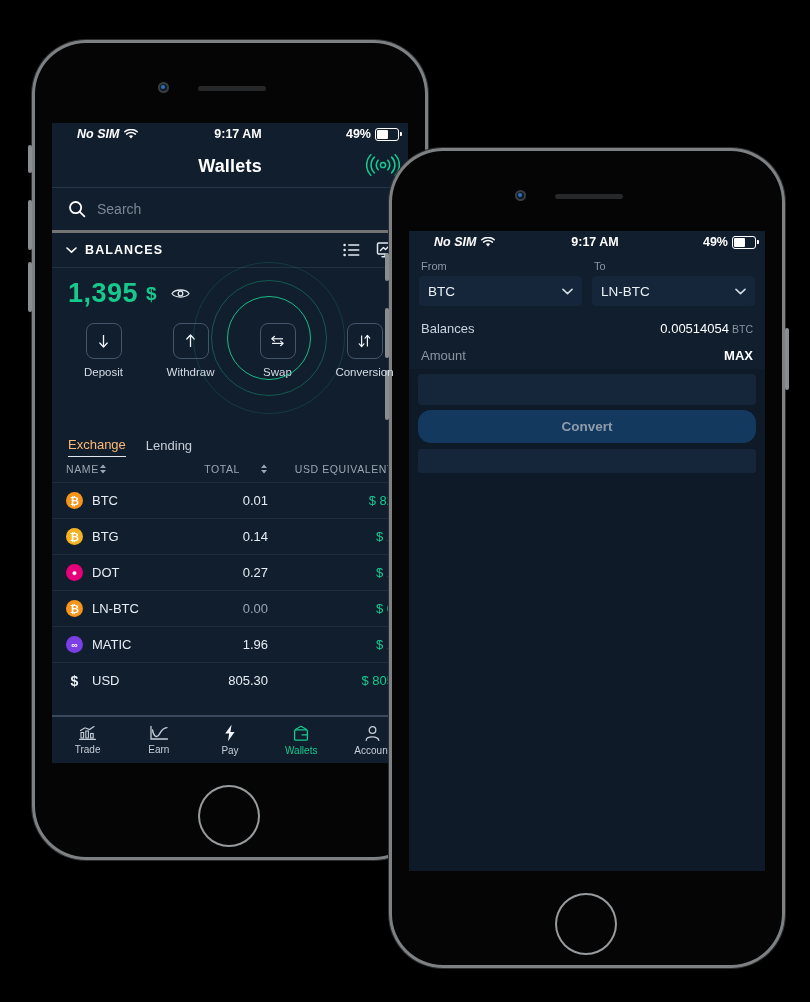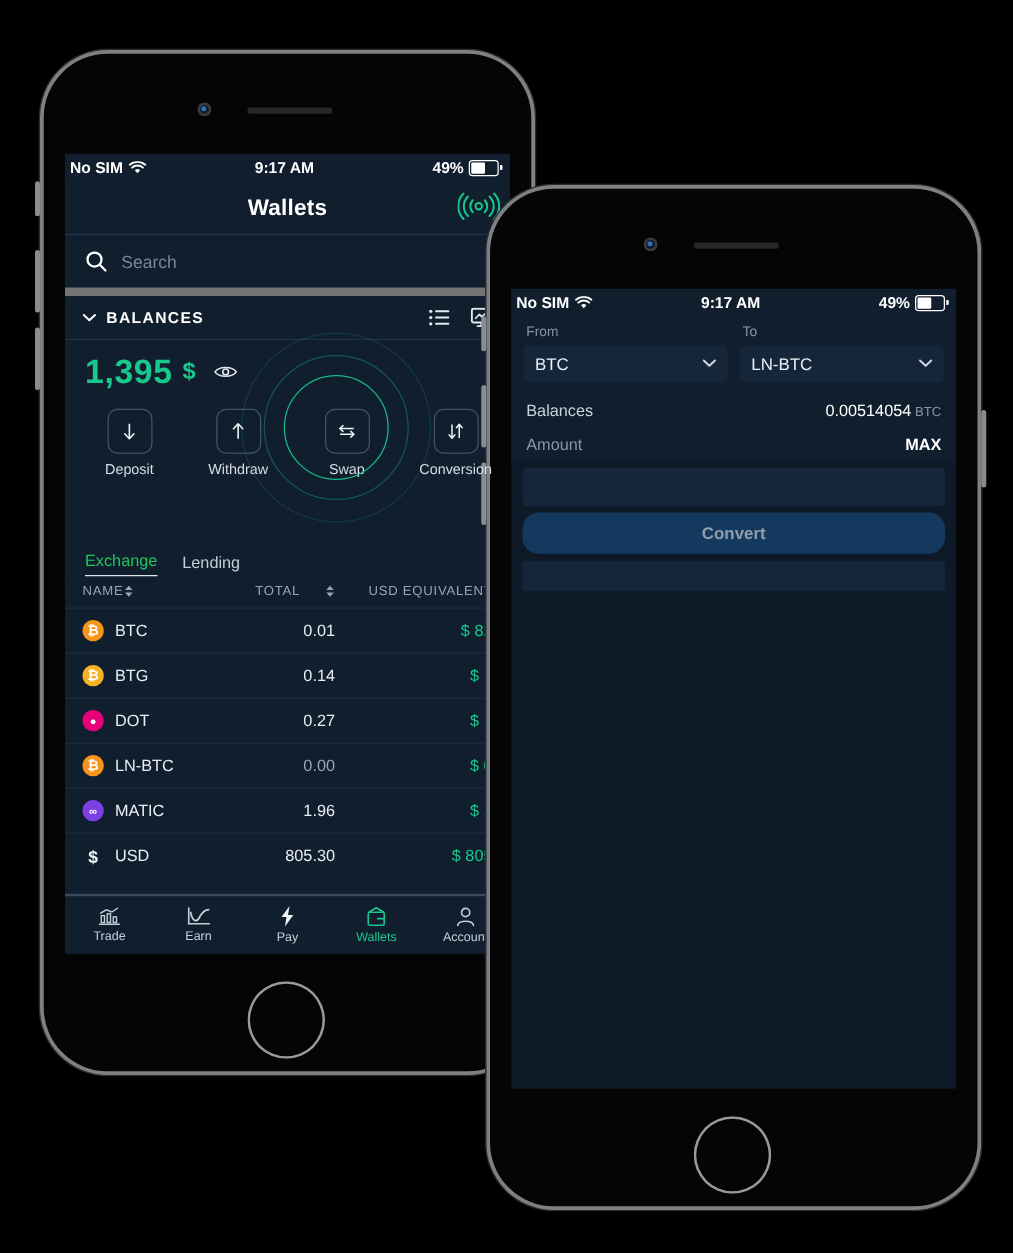--- a/index.html
+++ b/index.html
@@ -24,7 +24,7 @@
 
   .statusbar{height:22px;display:flex;align-items:center;
              color:#fff;font-size:12.5px;font-weight:600;background:#111e2e;}
-  .sb-left{display:flex;align-items:center;gap:5px;padding-left:4px;flex:1;}
+  .sb-left{display:flex;align-items:center;gap:5px;padding-left:25px;flex:1;font-style:italic;}
   .sb-mid{flex:0 0 auto;}
   .sb-right{flex:1;display:flex;align-items:center;justify-content:flex-end;
             gap:4px;padding-right:9px;}

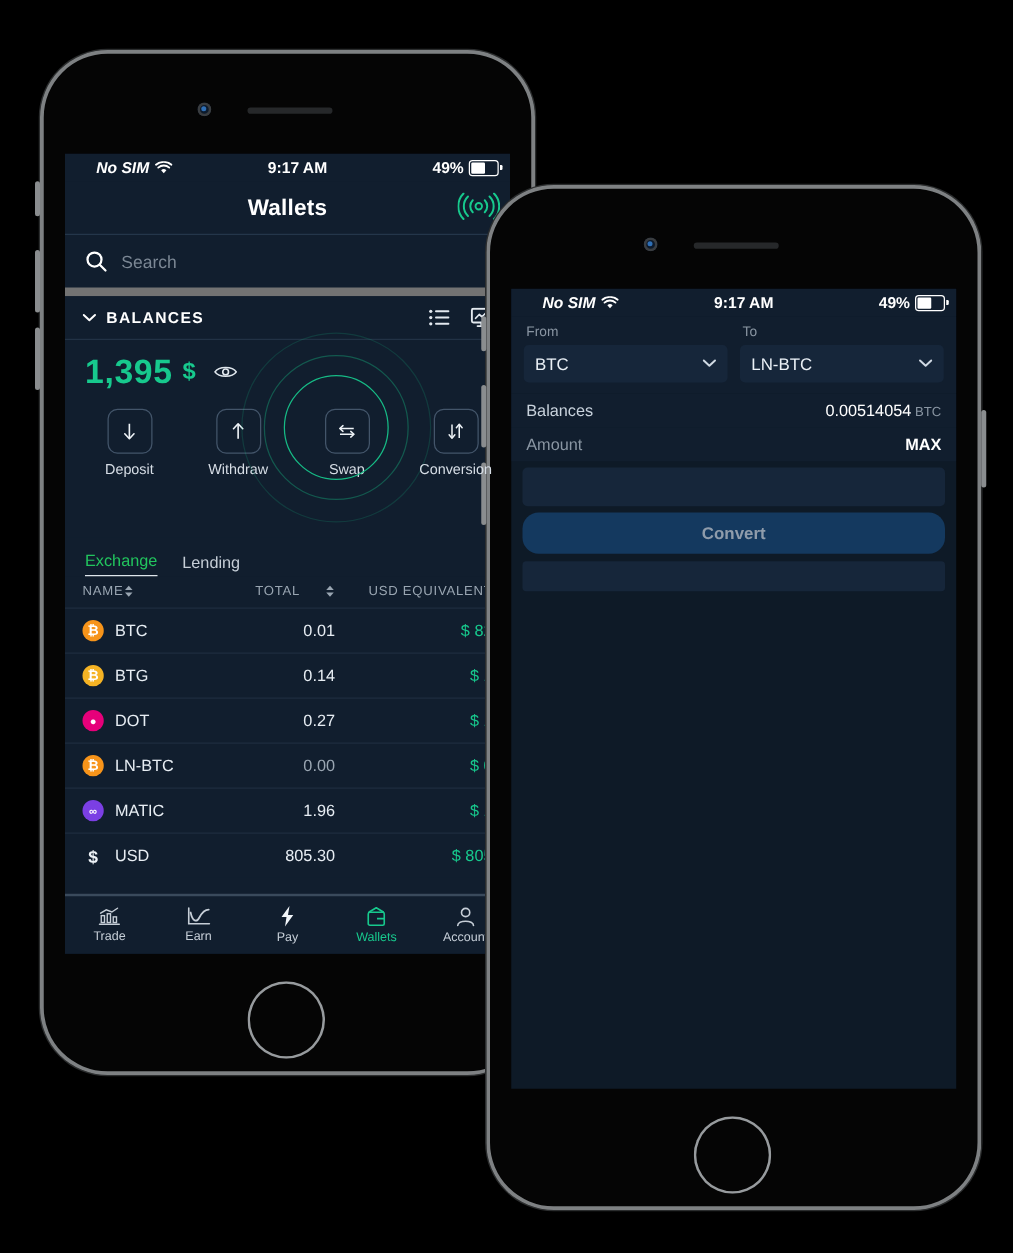--- a/index.html
+++ b/index.html
@@ -39,7 +39,7 @@
 
   
   .searchbar{display:flex;align-items:center;gap:11px;height:42px;padding:0 16px;
-             background:#111e2e;border-bottom:7px solid #737373;}
+             background:#111e2e;border-bottom:3px solid #737373;}
   .searchbar .ph{color:#7b8794;font-size:14px;}
   .balances-hdr{display:flex;align-items:center;height:34px;padding:0 14px;
                 background:#111e2e;border-bottom:1px solid #223245;}

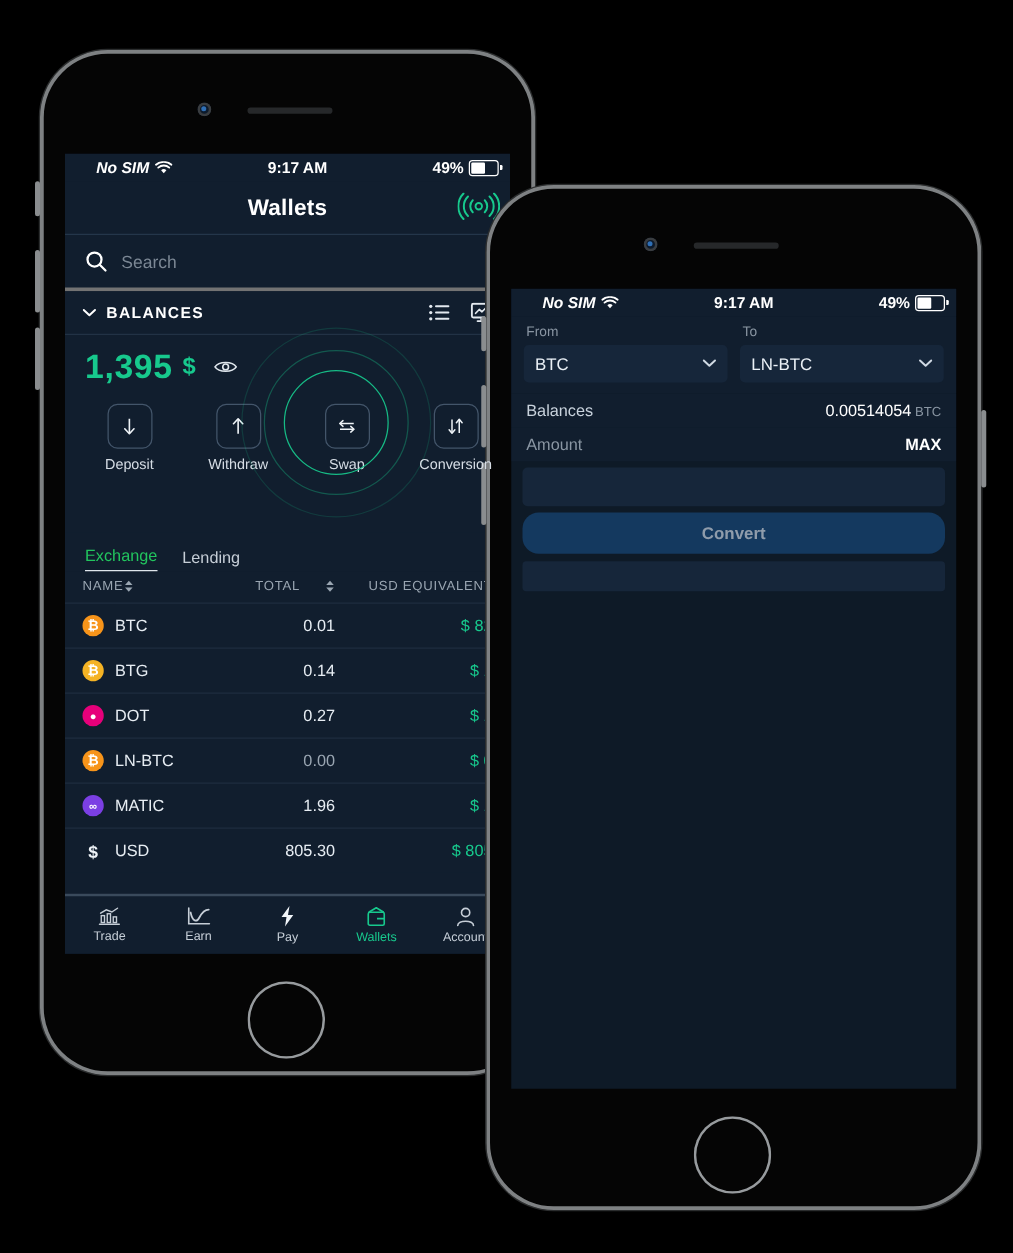--- a/index.html
+++ b/index.html
@@ -61,7 +61,7 @@
 
   .tabs{display:flex;gap:20px;padding:0 16px;background:#111e2e;height:31px;align-items:flex-end;}
   .tab{color:#c6ced7;font-size:13px;padding-bottom:4px;}
-  .tab.on{color:#22c55e;border-bottom:1.6px solid #dfe6ec;}
+  .tab.on{color:#fdba74;border-bottom:1.6px solid #dfe6ec;}
 
   .thead{display:flex;align-items:center;height:24px;padding:0 14px;background:#111e2e;
          color:#9aa6b2;font-size:10.5px;letter-spacing:.6px;border-bottom:1px solid #22324500;}

